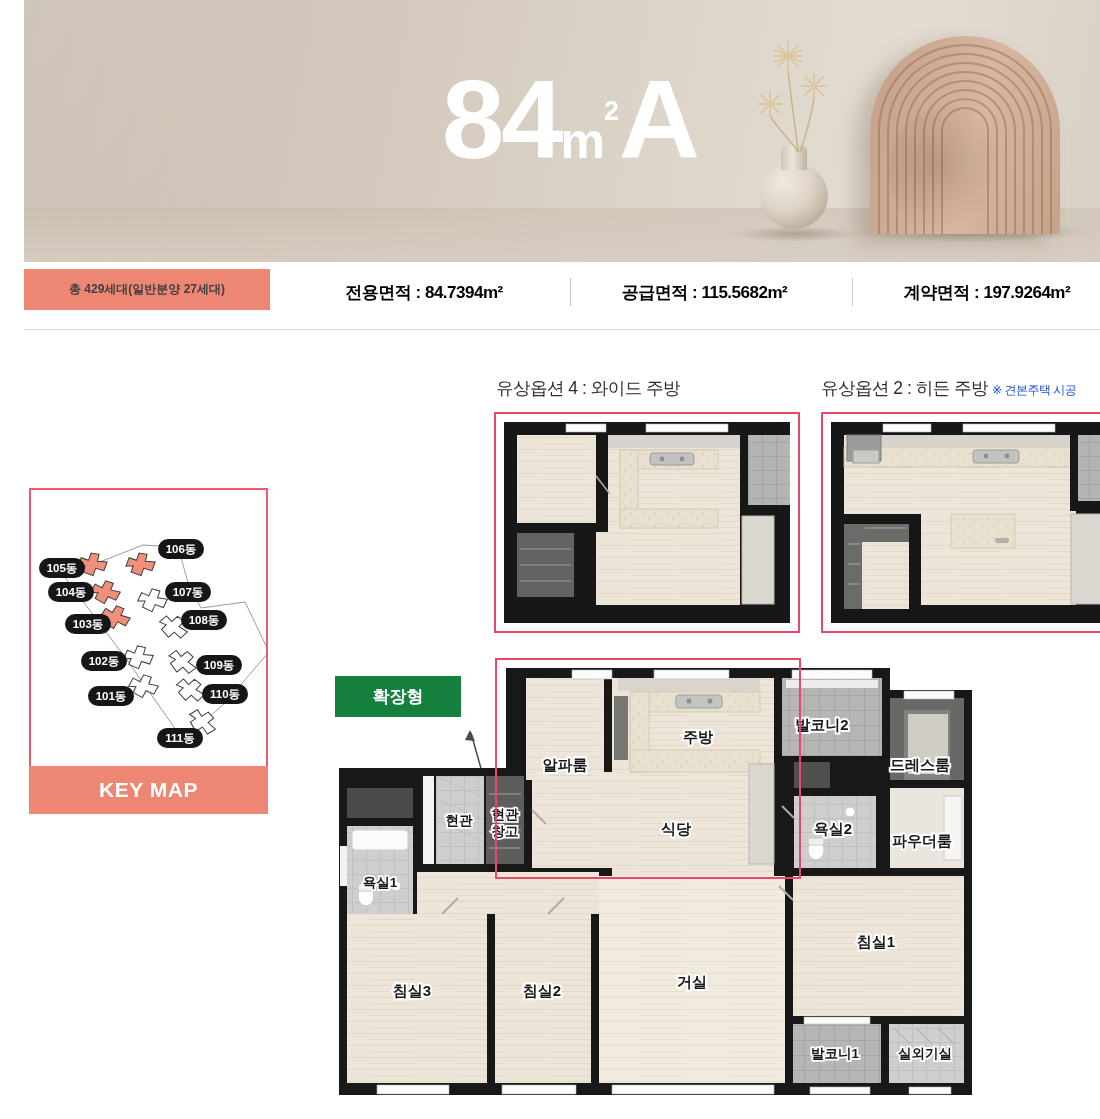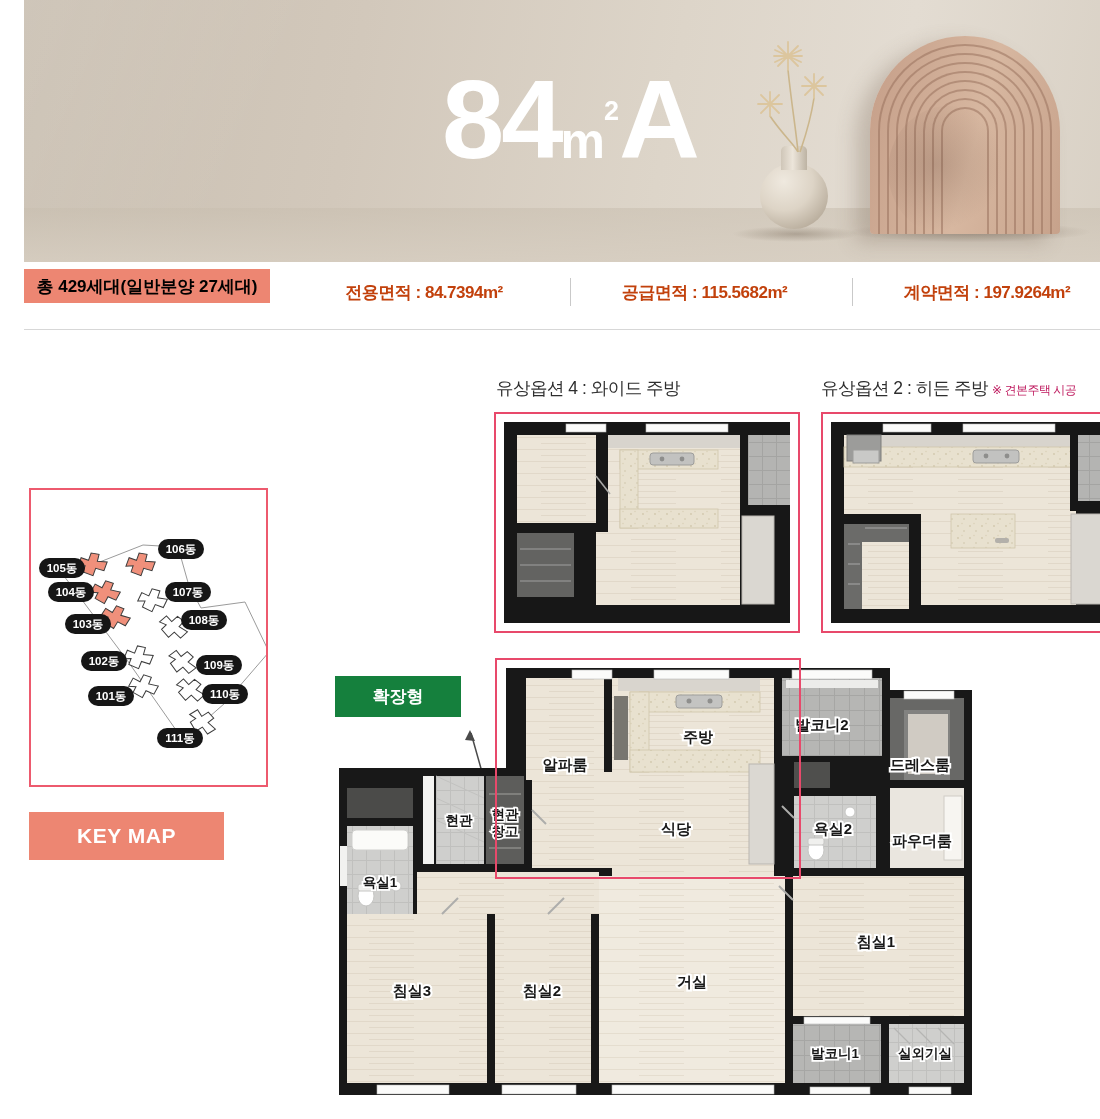--- a/index.html
+++ b/index.html
@@ -47,8 +47,8 @@
 
   
   .sep-line { position:absolute; left:0; top:329px; width:1100px; height:1px; background:#d7d7d7; }
-  .unit-badge { position:absolute; left:0; top:269px; width:246px; height:34px; background:#ED8672;
-          color:#000000; font-size:17px; font-weight:bold; display:flex; align-items:center; justify-content:center; }
+  .unit-badge { position:absolute; left:0; top:269px; width:246px; height:41px; background:#ED8672;
+          color:#404040; font-size:12px; font-weight:bold; display:flex; align-items:center; justify-content:center; }
   .area-item { position:absolute; top:269px; height:46px; display:flex; align-items:center; justify-content:center;
           font-size:17px; font-weight:bold; color:#c2410c; letter-spacing:-0.5px; }
   .ai-1 { left:280px; width:240px; }

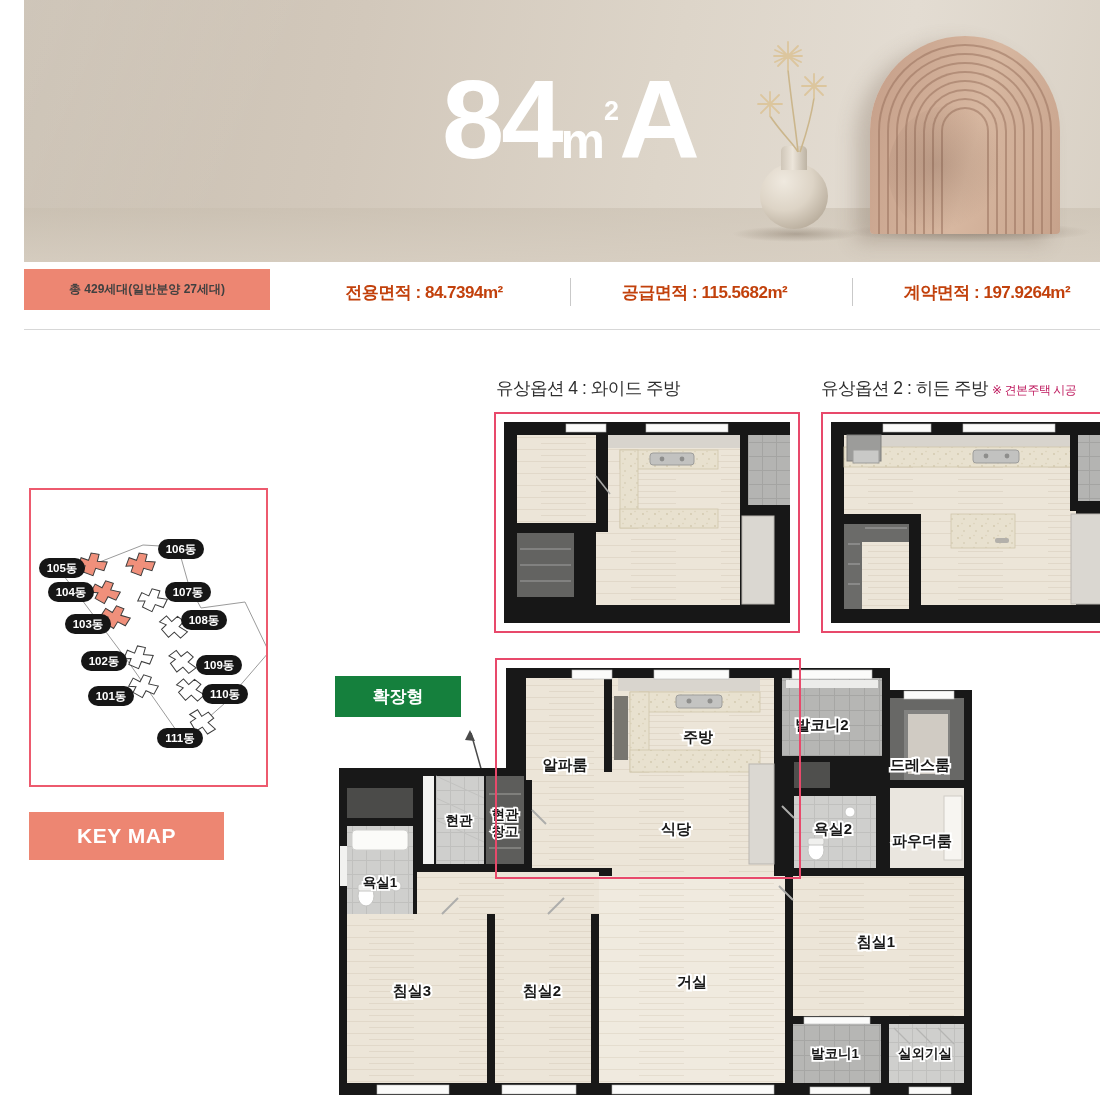--- a/index.html
+++ b/index.html
@@ -50,7 +50,7 @@
   .unit-badge { position:absolute; left:0; top:269px; width:246px; height:41px; background:#ED8672;
           color:#404040; font-size:12px; font-weight:bold; display:flex; align-items:center; justify-content:center; }
   .area-item { position:absolute; top:269px; height:46px; display:flex; align-items:center; justify-content:center;
-          font-size:17px; font-weight:bold; color:#c2410c; letter-spacing:-0.5px; }
+          font-size:17px; font-weight:bold; color:#000000; letter-spacing:-0.5px; }
   .ai-1 { left:280px; width:240px; }
   .ai-2 { left:558px; width:245px;text-align:right; }
   .ai-3 { left:838px; width:250px; }

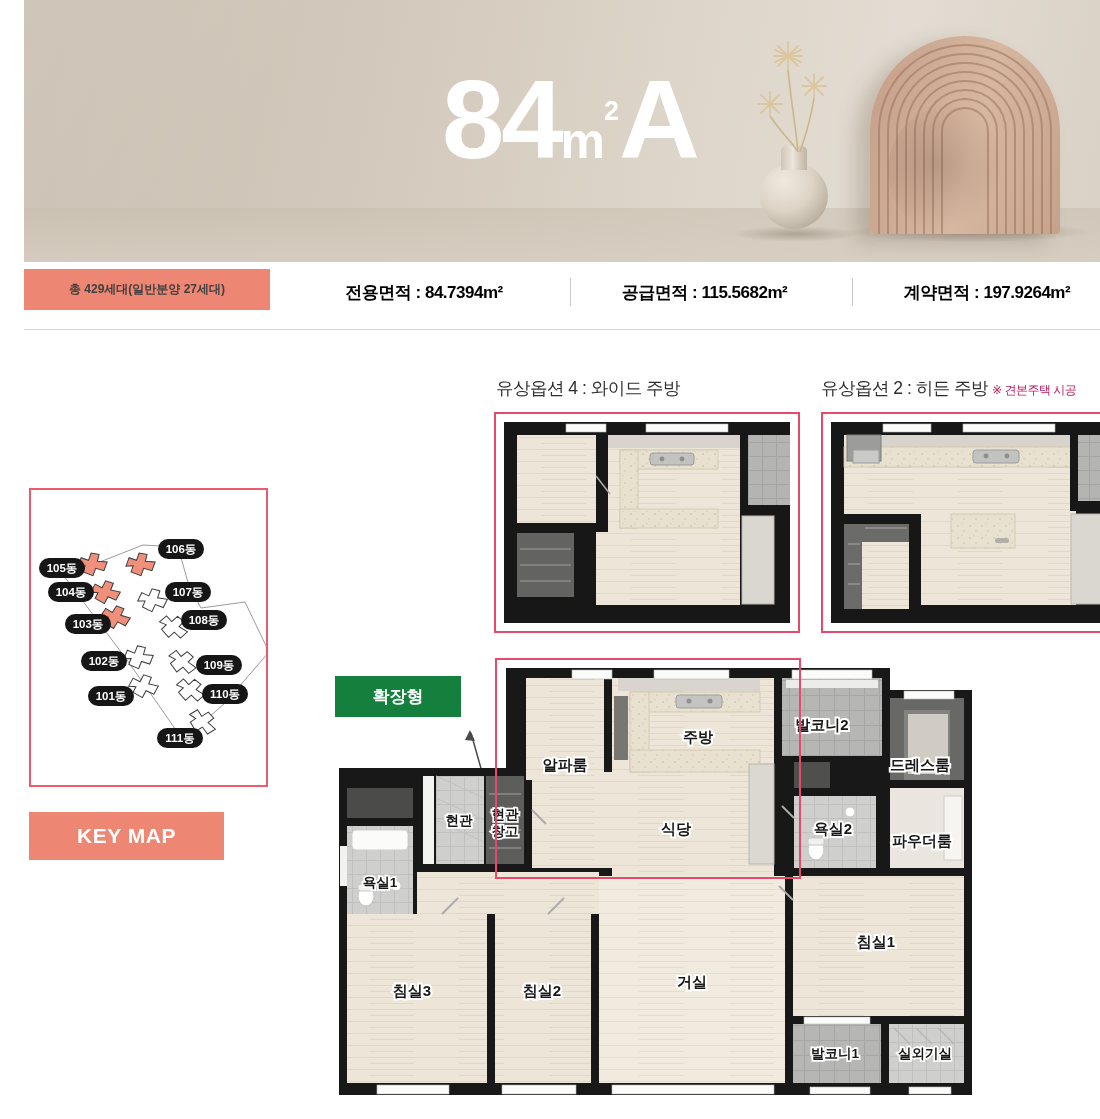--- a/index.html
+++ b/index.html
@@ -60,7 +60,7 @@
   
   .opt-label { position:absolute; top:376px; font-size:17.5px; color:#2e2e2e; letter-spacing:-0.5px; }
   .ol-1 { left:472px; } .ol-2 { left:797px; }
-  .opt-note { font-size:12px; color:#be185d; margin-left:4px; }
+  .opt-note { font-size:12px; color:#1d4ed8; margin-left:4px; }
   .opt-box { position:absolute; top:412px; height:221px; border:2px solid #E8496B; background:#fff; }
   .ob-1 { left:470px; width:306px; } .ob-2 { left:797px; width:303px; }
   .opt-box svg { display:block; width:100%; height:100%; }

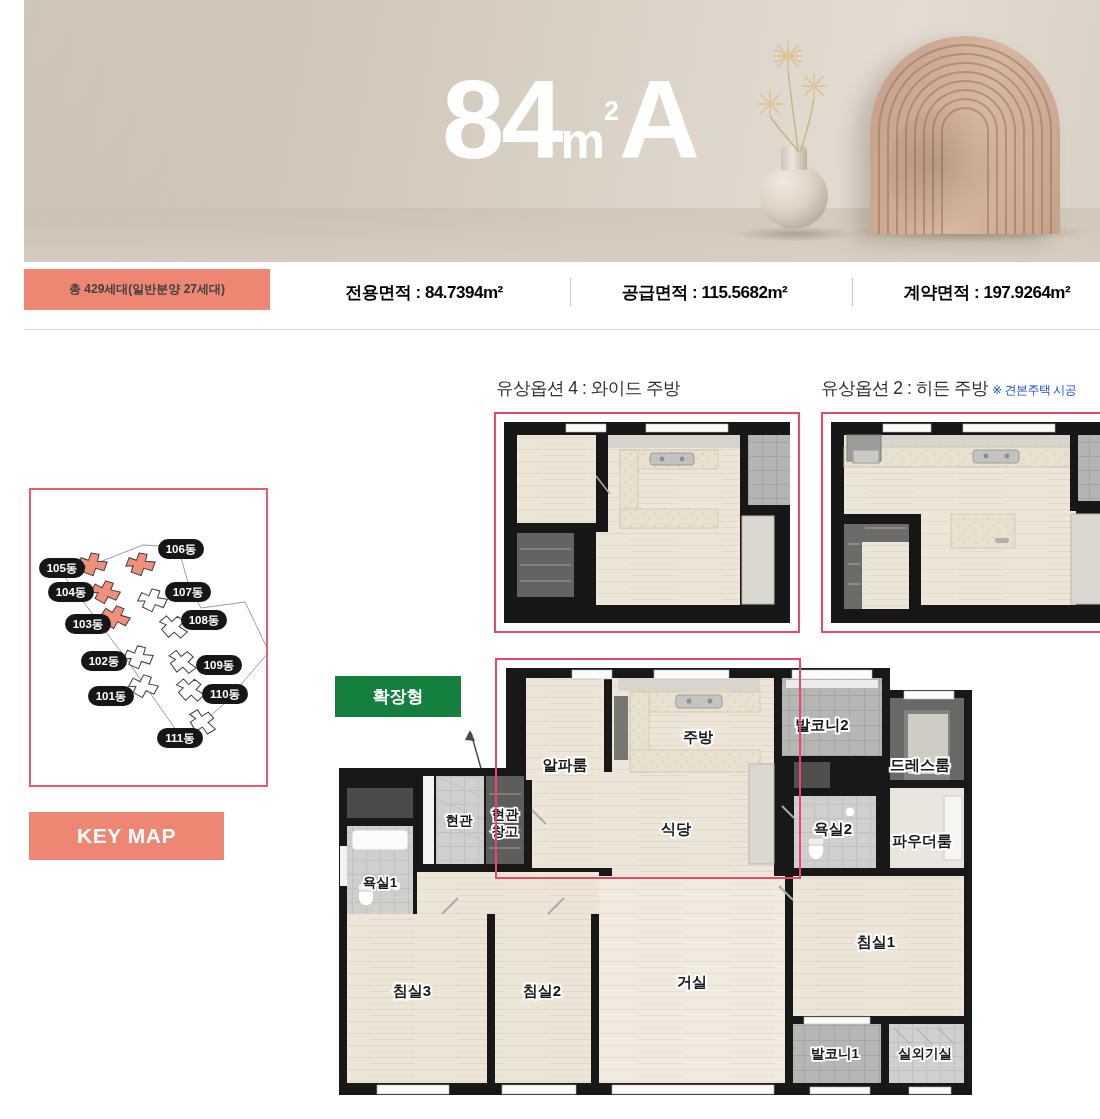--- a/index.html
+++ b/index.html
@@ -68,7 +68,7 @@
   
   .keymap-box { position:absolute; left:5px; top:488px; width:239px; height:299px; border:2px solid #ED5A6E; background:#fff; }
   .keymap-box svg { display:block; width:100%; height:100%; }
-  .keymap-banner { position:absolute; left:5px; top:812px; width:195px; height:48px; background:#ED8672;
+  .keymap-banner { position:absolute; left:5px; top:766px; width:239px; height:48px; background:#ED8672;
           color:#fff; font-weight:bold; font-size:21px; letter-spacing:0.5px;
           display:flex; align-items:center; justify-content:center; }
   .pill { fill:#161616; }

